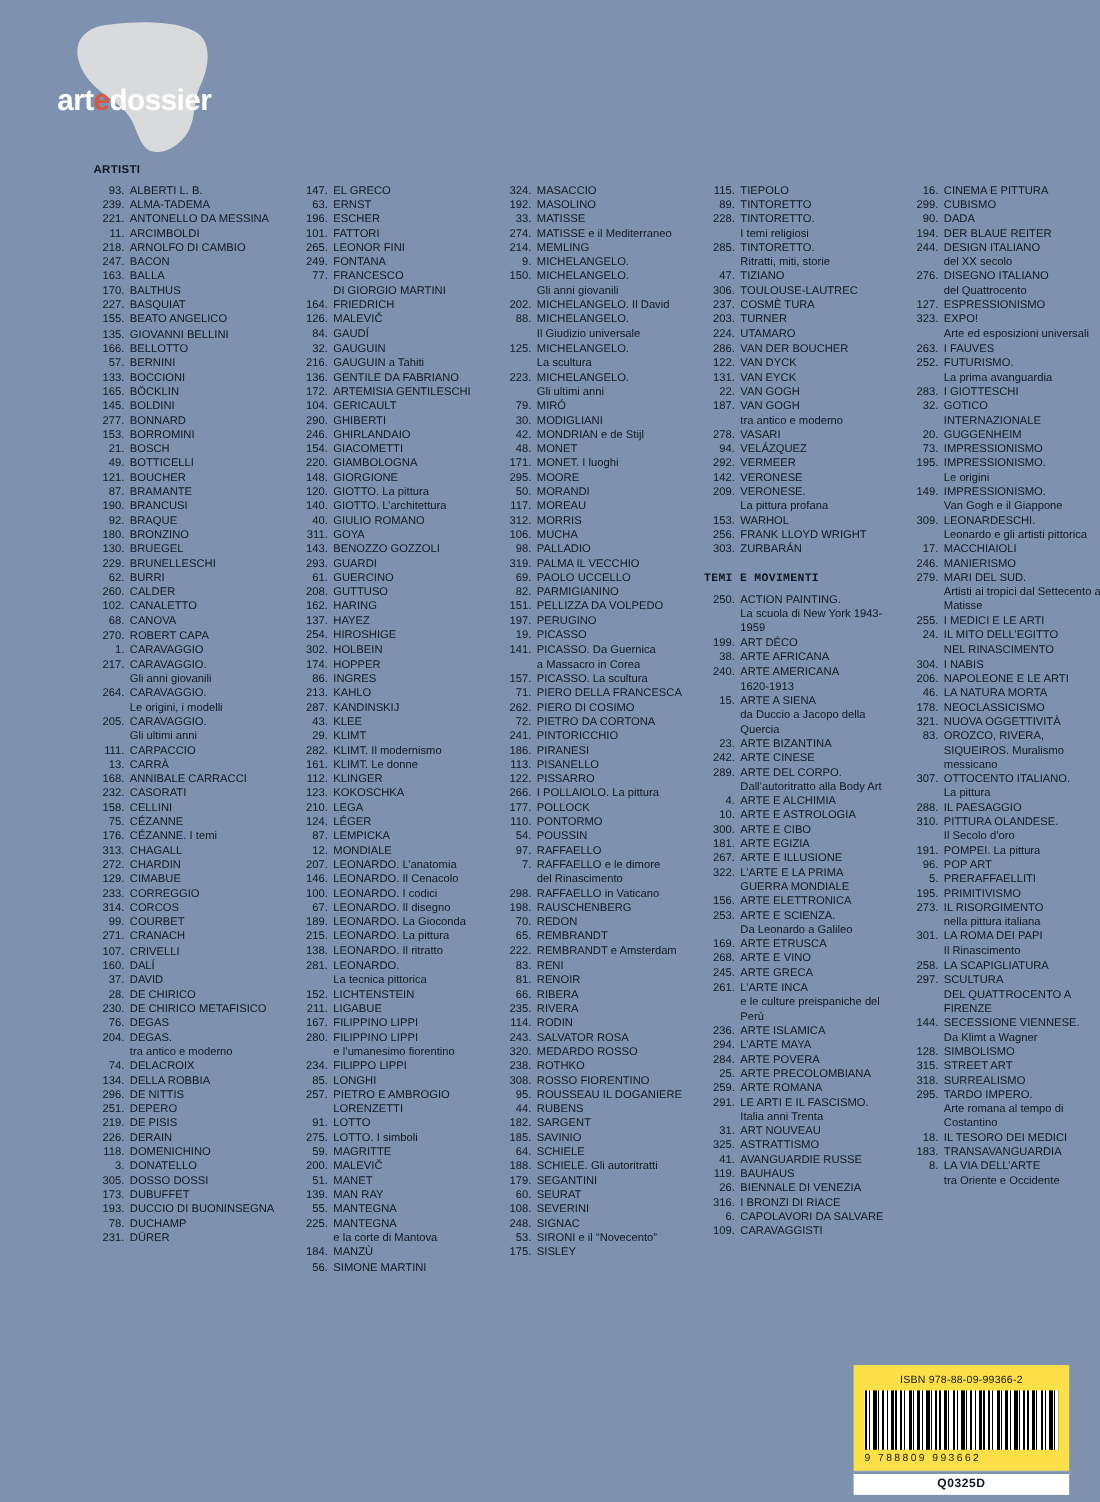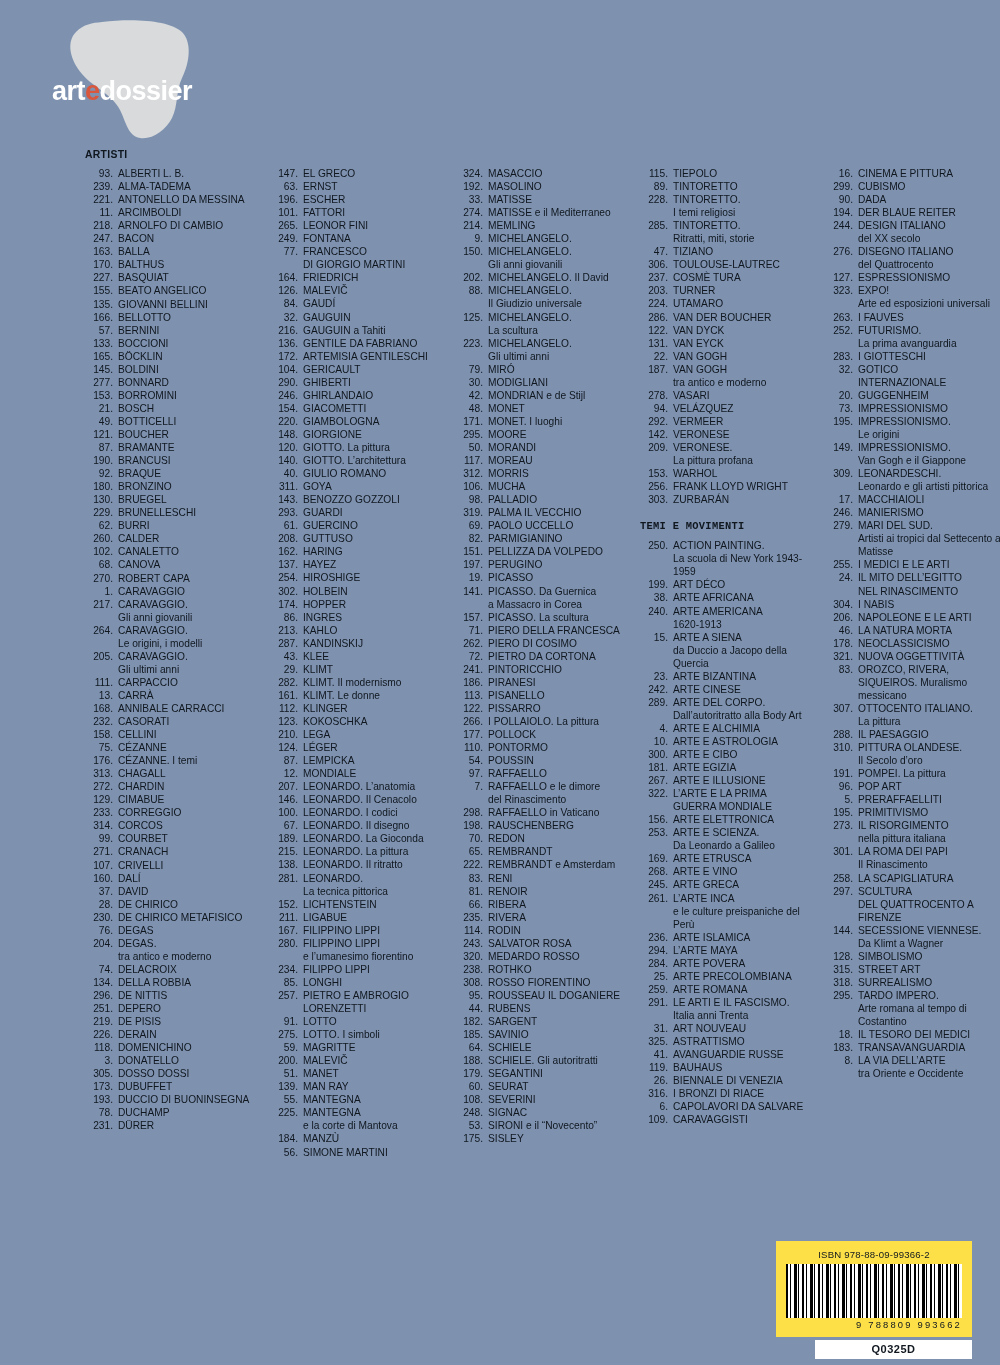--- a/index.html
+++ b/index.html
@@ -112,7 +112,7 @@
   .barnum{
     font-size:9.4px;
     letter-spacing:2.2px;
-    text-align:right;
+    text-align:left;
     margin-top:1px;
   }
   .code-box{

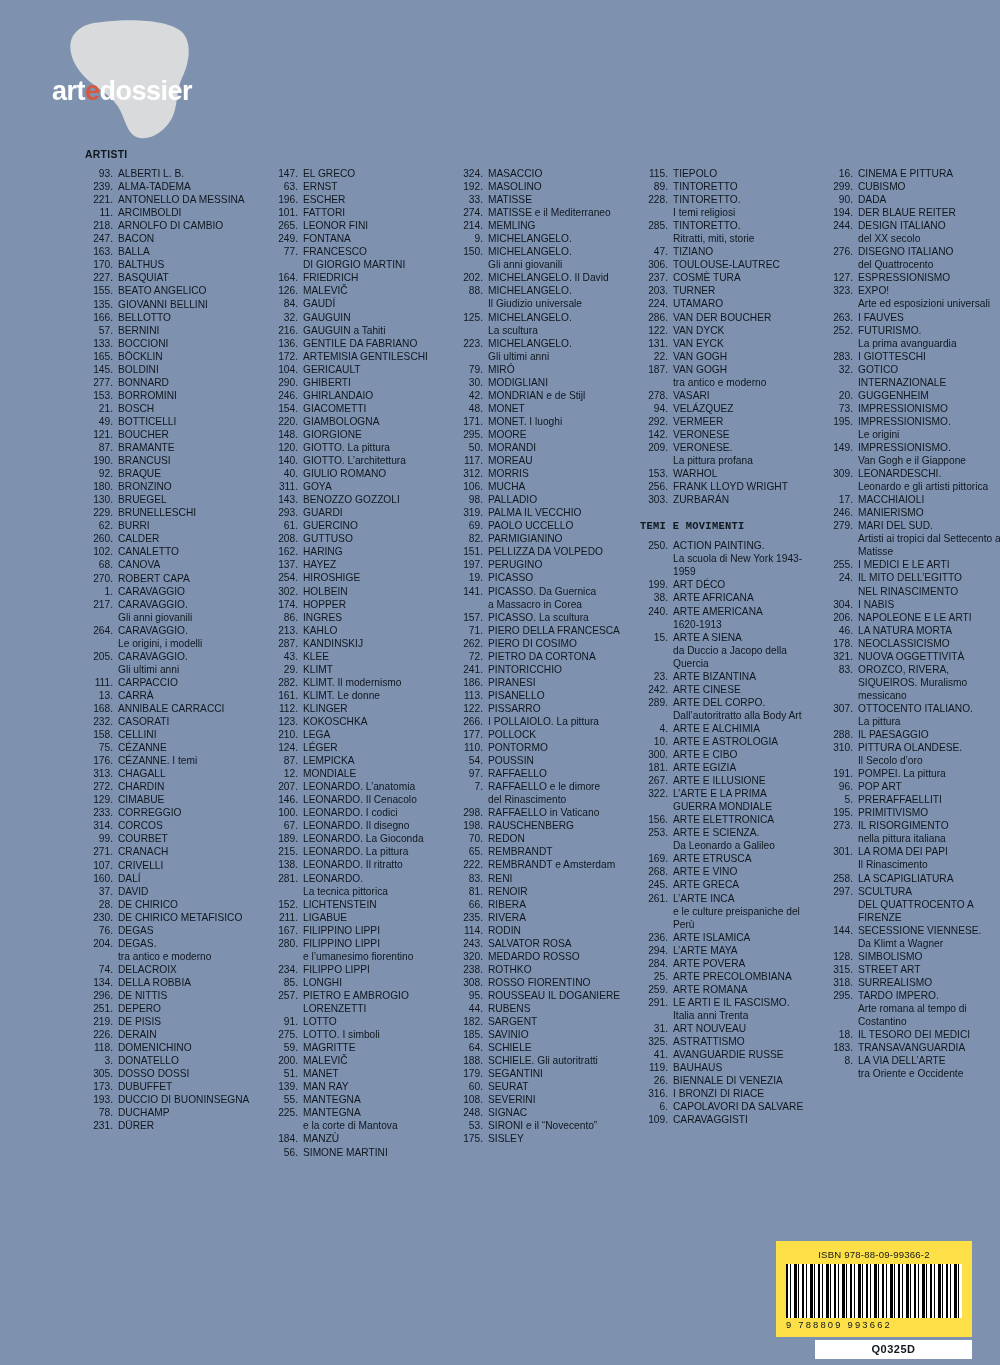--- a/index.html
+++ b/index.html
@@ -118,7 +118,7 @@
   .code-box{
     position:absolute;
     right:28px;bottom:6px;
-    width:157px;
+    width:196px;
     box-sizing:border-box;
     background:#ffffff;
     border-top:2px solid #7e92b0;

